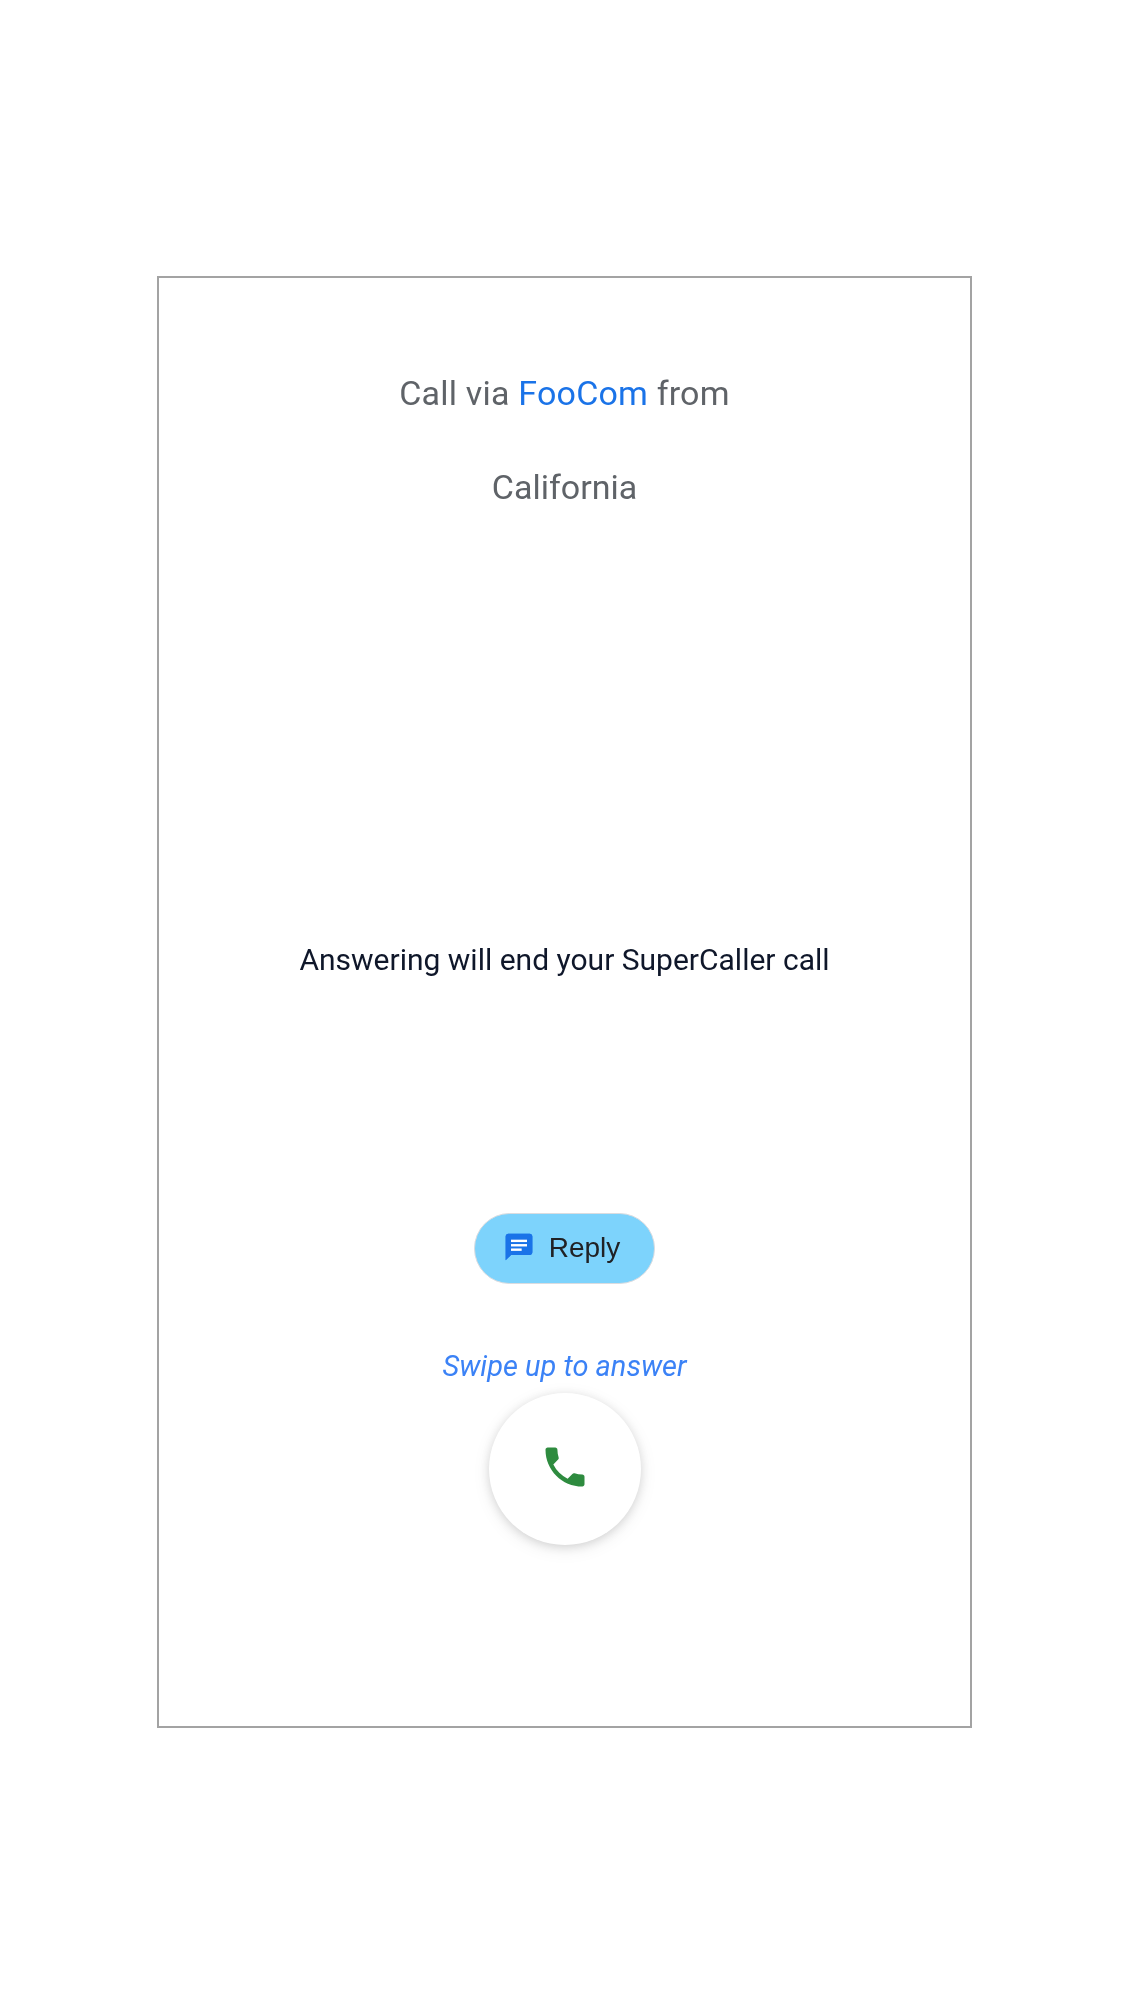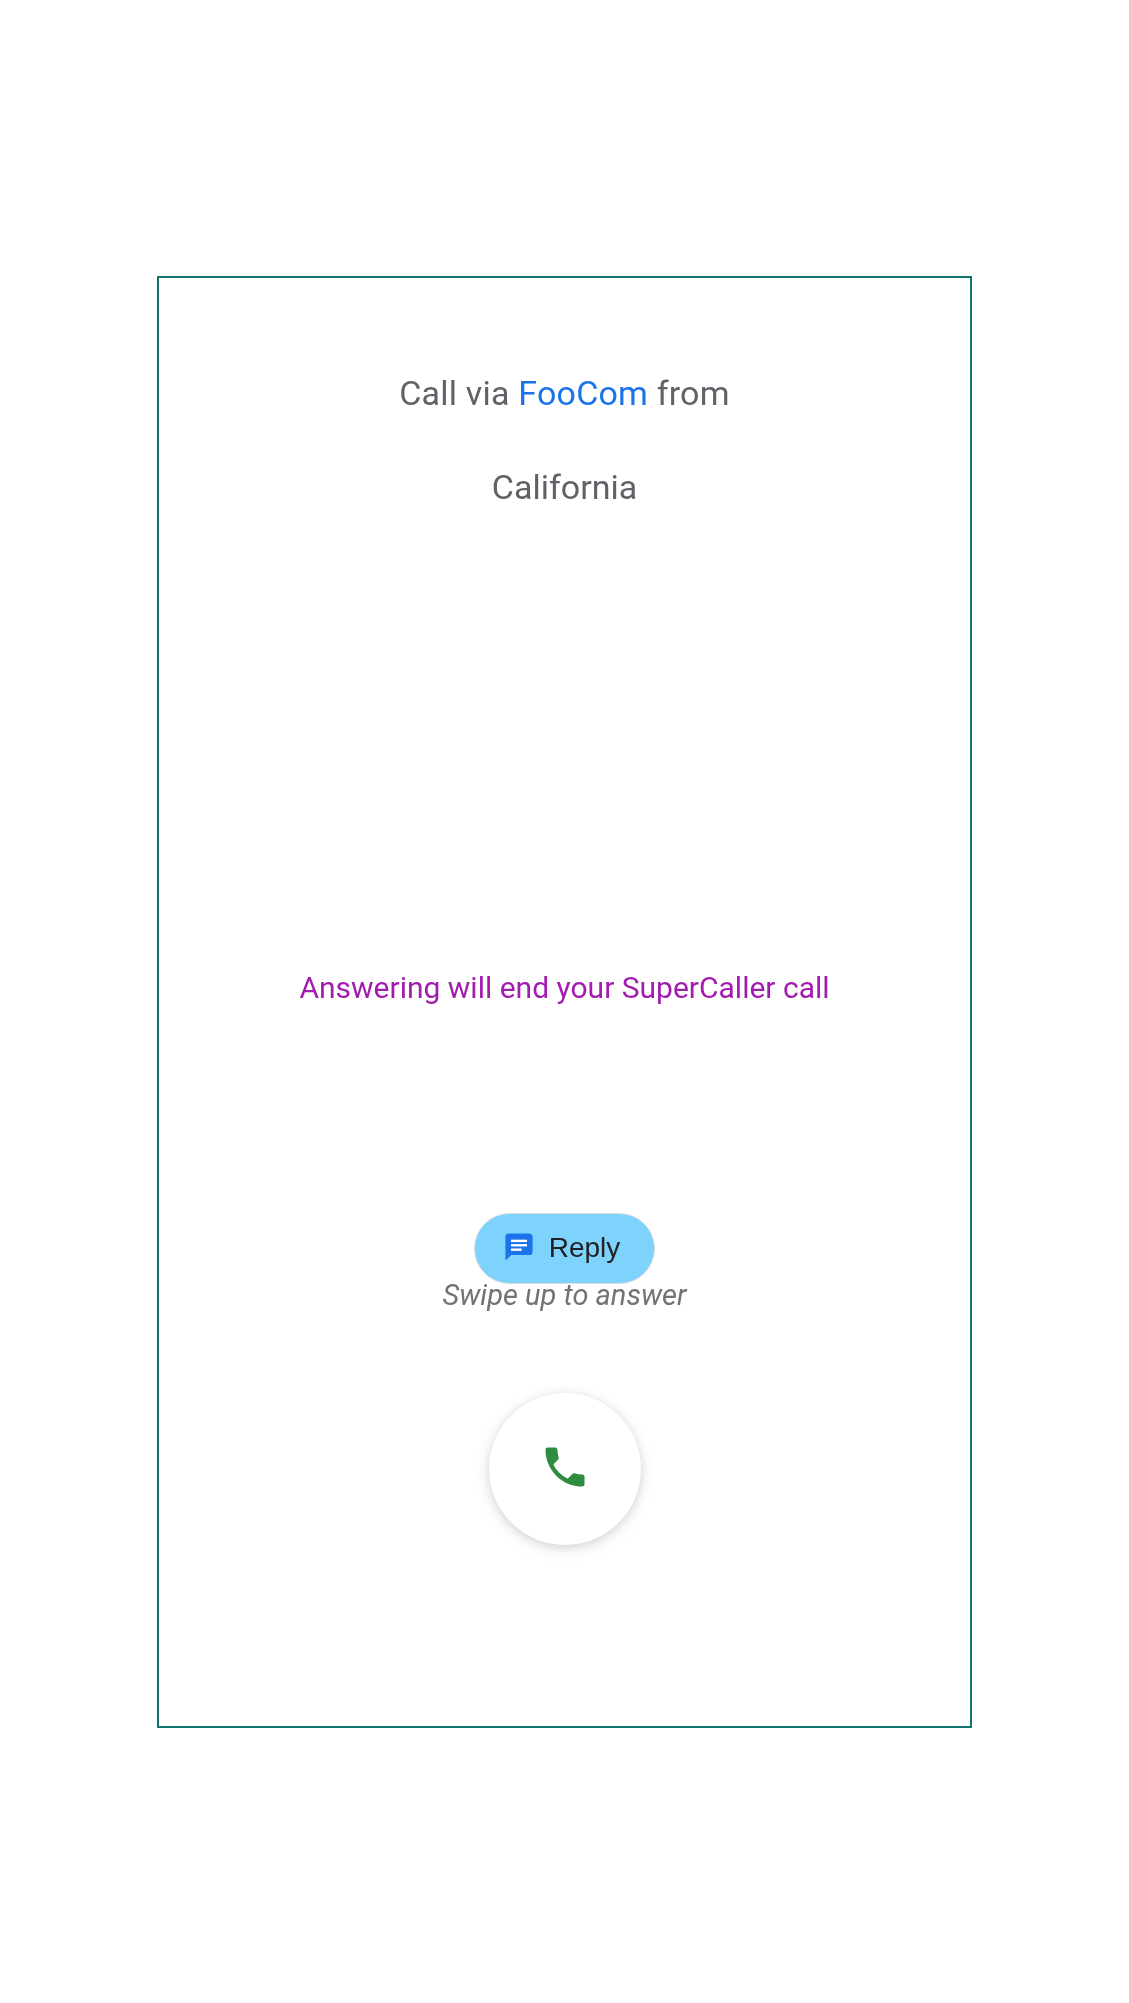--- a/index.html
+++ b/index.html
@@ -19,7 +19,7 @@
     .device-frame {
       width: 815px;
       height: 1452px;
-      border: 2px solid #0f766e;
+      border: 2px solid #a3a3a3;
       background: #ffffff;
       display: flex;
       flex-direction: column;

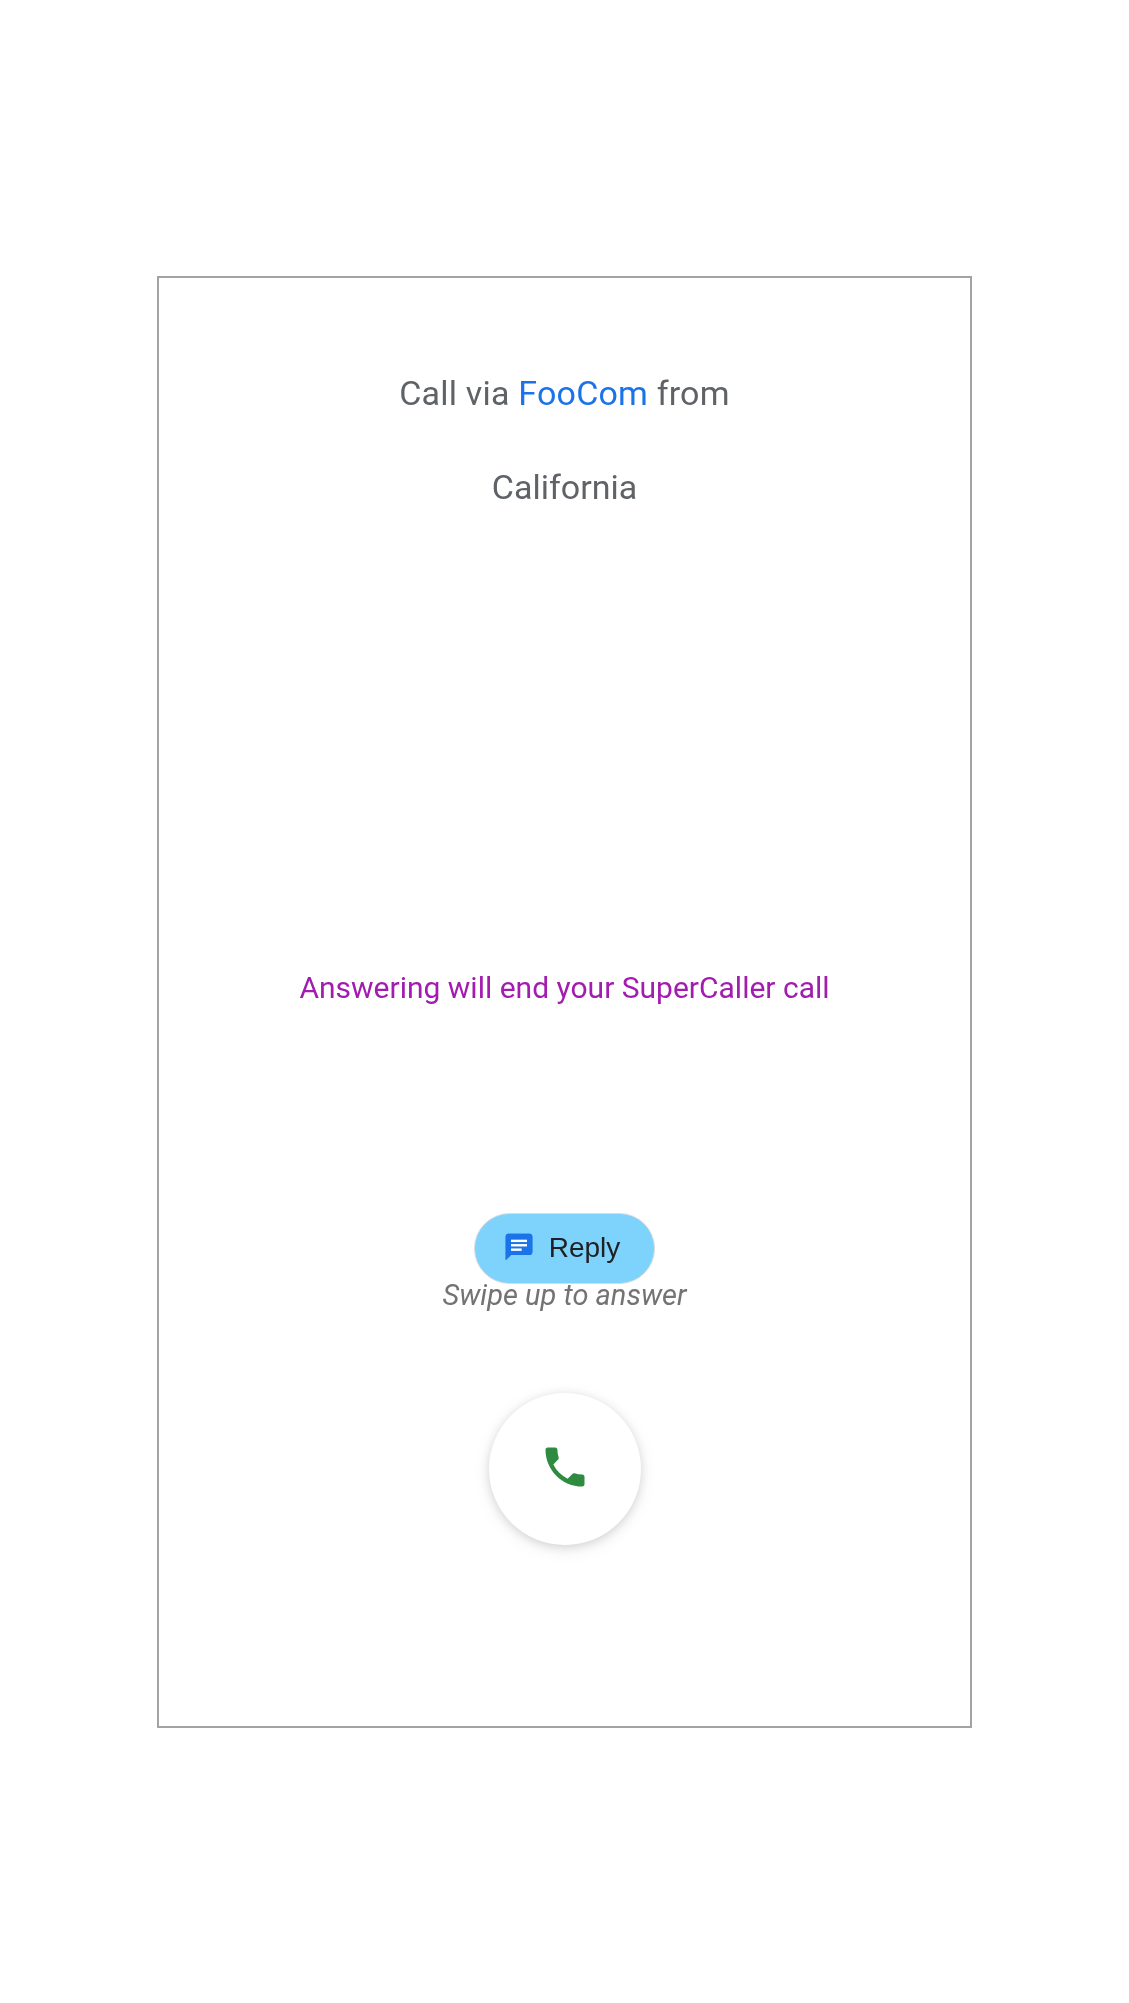--- a/index.html
+++ b/index.html
@@ -56,9 +56,9 @@
     }
     .warning-message {
       position: absolute;
-      top: 692px;
+      top: 664px;
       font-size: 30px;
-      color: #a21caf;
+      color: #0f172a;
       font-weight: 400;
       text-align: center;
     }

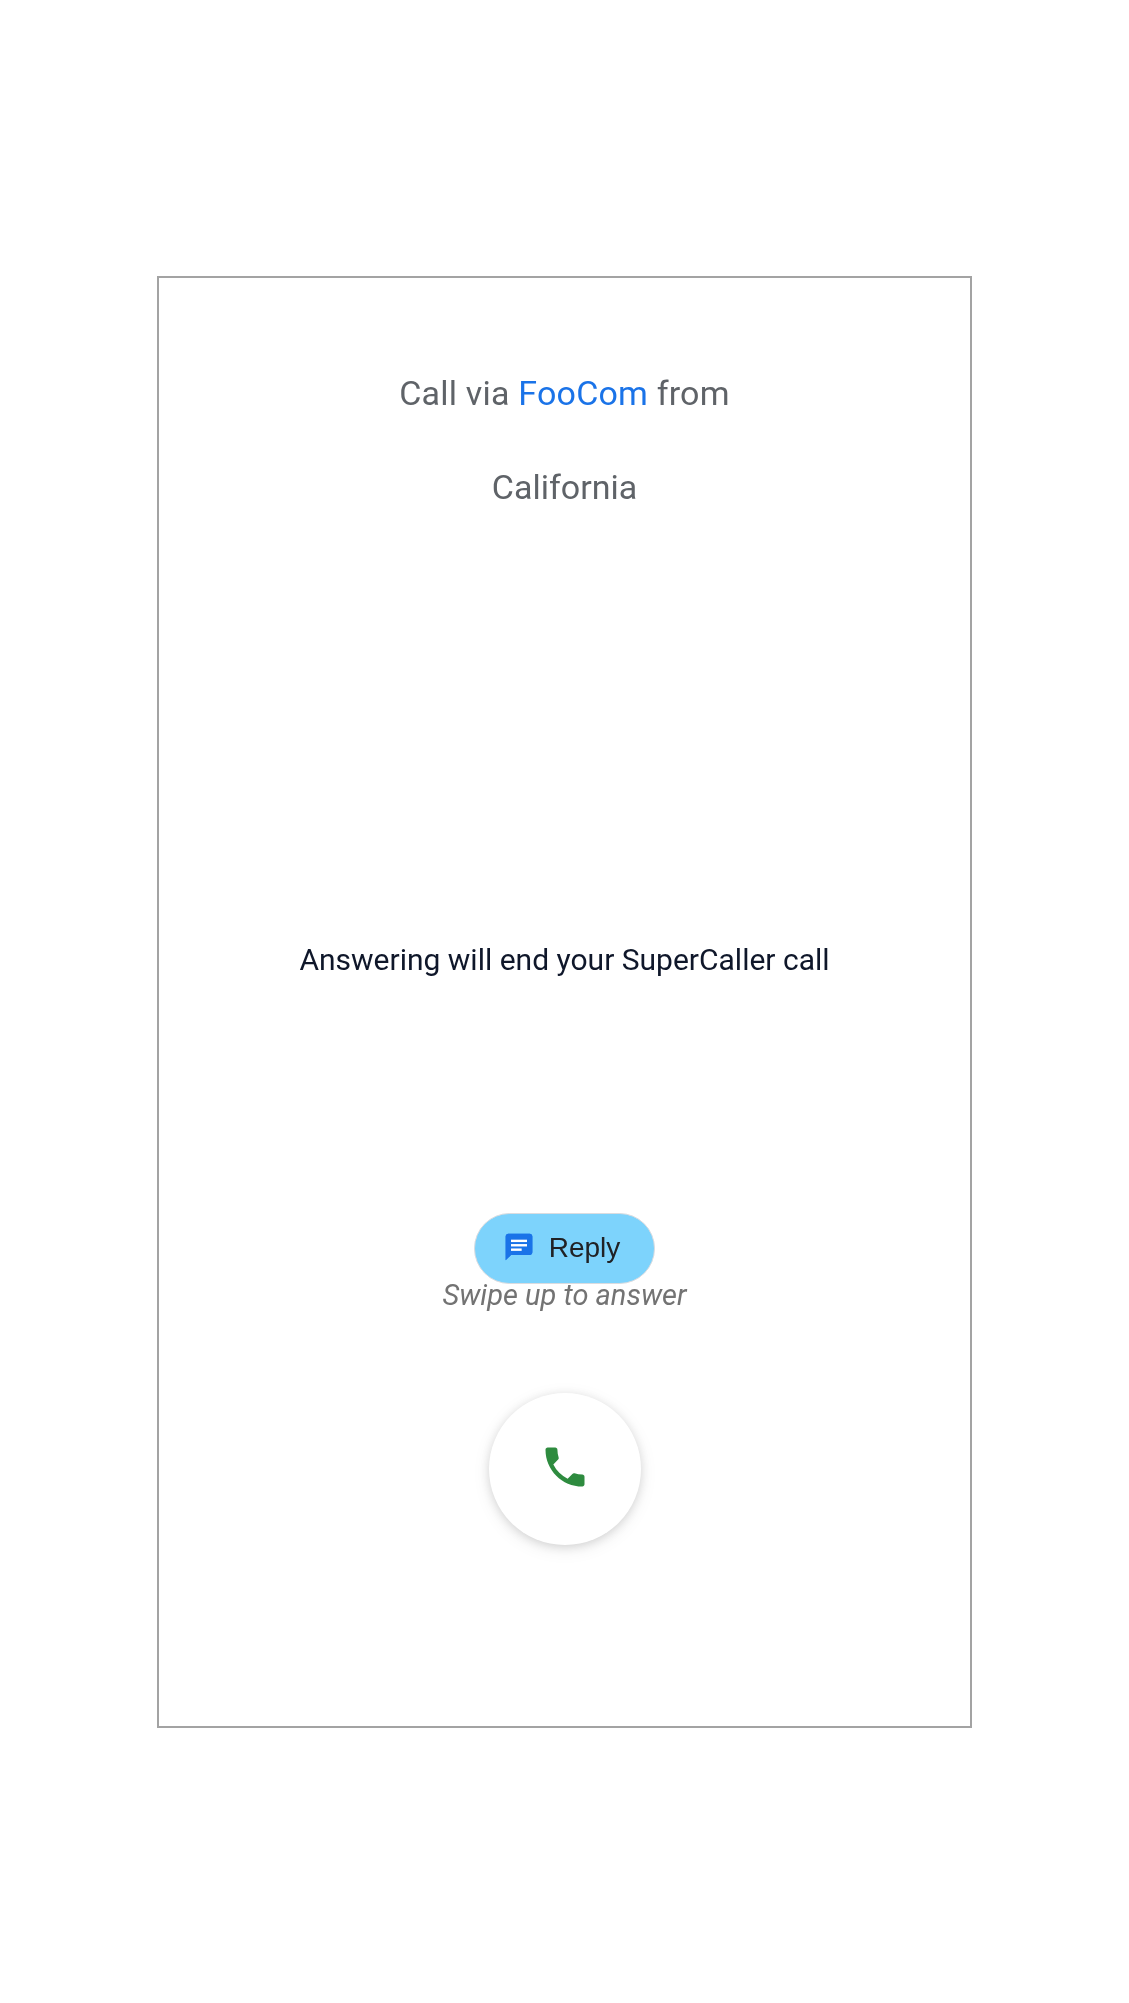--- a/index.html
+++ b/index.html
@@ -85,9 +85,9 @@
     }
     .swipe-hint {
       position: absolute;
-      top: 1000px;
+      top: 1071px;
       font-size: 29px;
-      color: #737373;
+      color: #3b82f6;
       font-style: italic;
       font-weight: 400;
     }

